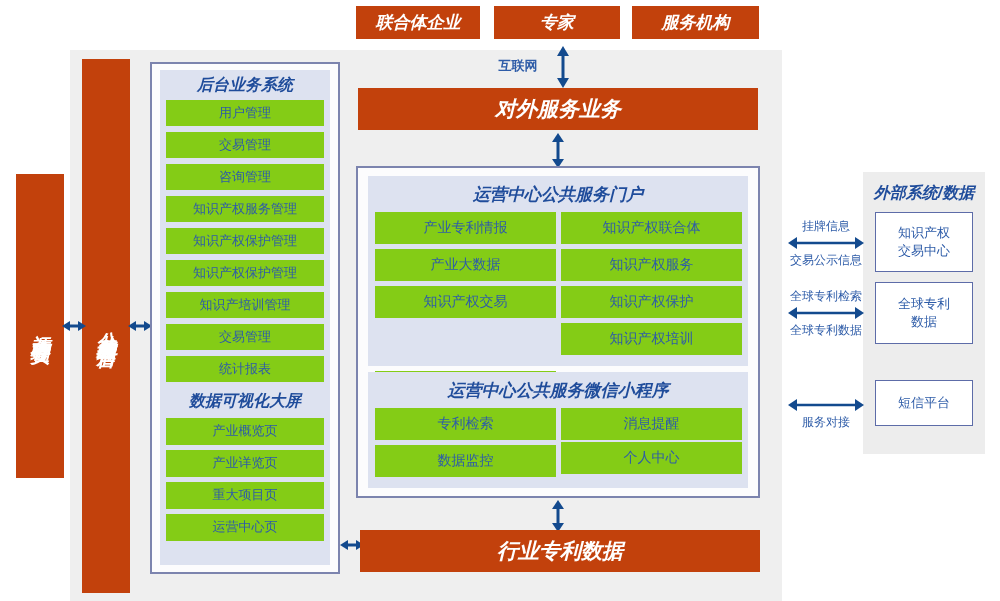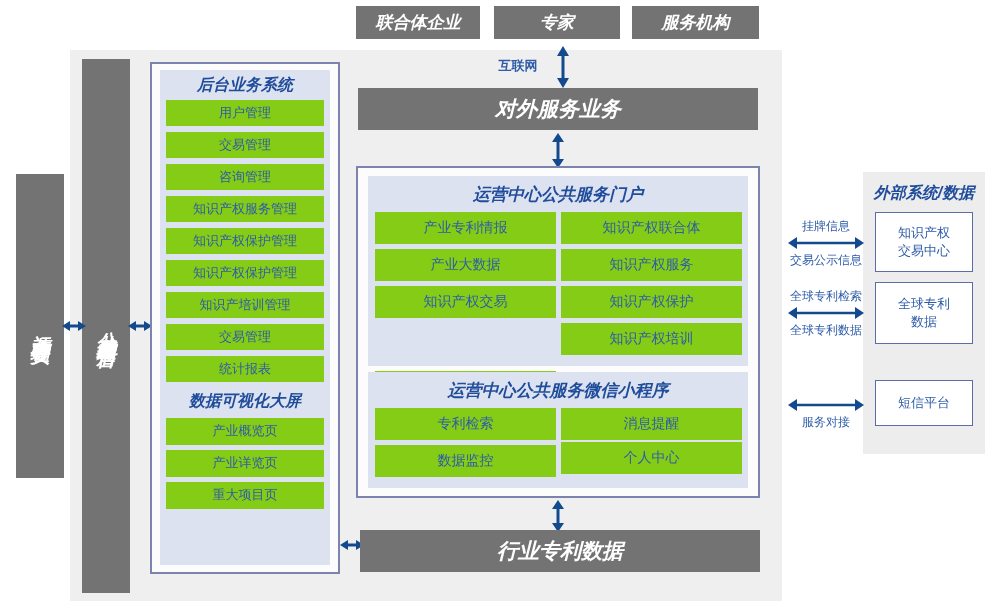--- a/index.html
+++ b/index.html
@@ -13,7 +13,7 @@
   
   .abs{position:absolute;box-sizing:border-box;}
   .blue-bar{
-    background:#737373;color:#ffffff;
+    background:#c2410c;color:#ffffff;
     display:flex;align-items:center;justify-content:center;
     font-weight:bold;font-style:italic;
     text-align:center;line-height:1.15;

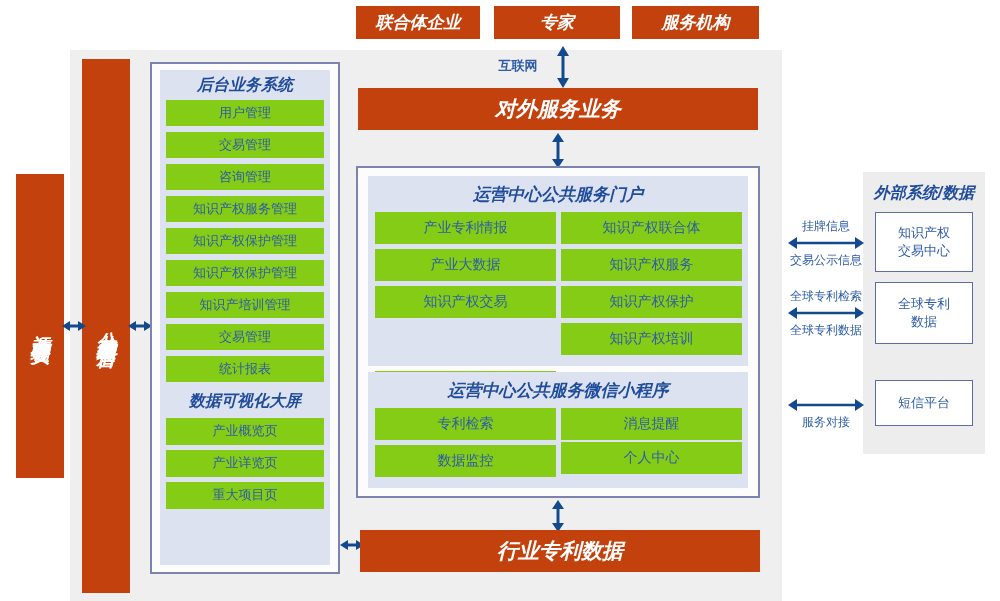--- a/index.html
+++ b/index.html
@@ -123,6 +123,7 @@
   <div class="abs card" style="left:166px;top:418px;width:158px;height:27px;font-size:13px;">产业概览页</div>
   <div class="abs card" style="left:166px;top:450px;width:158px;height:27px;font-size:13px;">产业详览页</div>
   <div class="abs card" style="left:166px;top:482px;width:158px;height:27px;font-size:13px;">重大项目页</div>
+  <div class="abs card" style="left:166px;top:514px;width:158px;height:27px;font-size:13px;">运营中心页</div>
 
   <div class="abs" style="left:340px;top:535px;width:24px;height:20px;">
     <svg width="24" height="20" viewBox="0 0 24 20">

